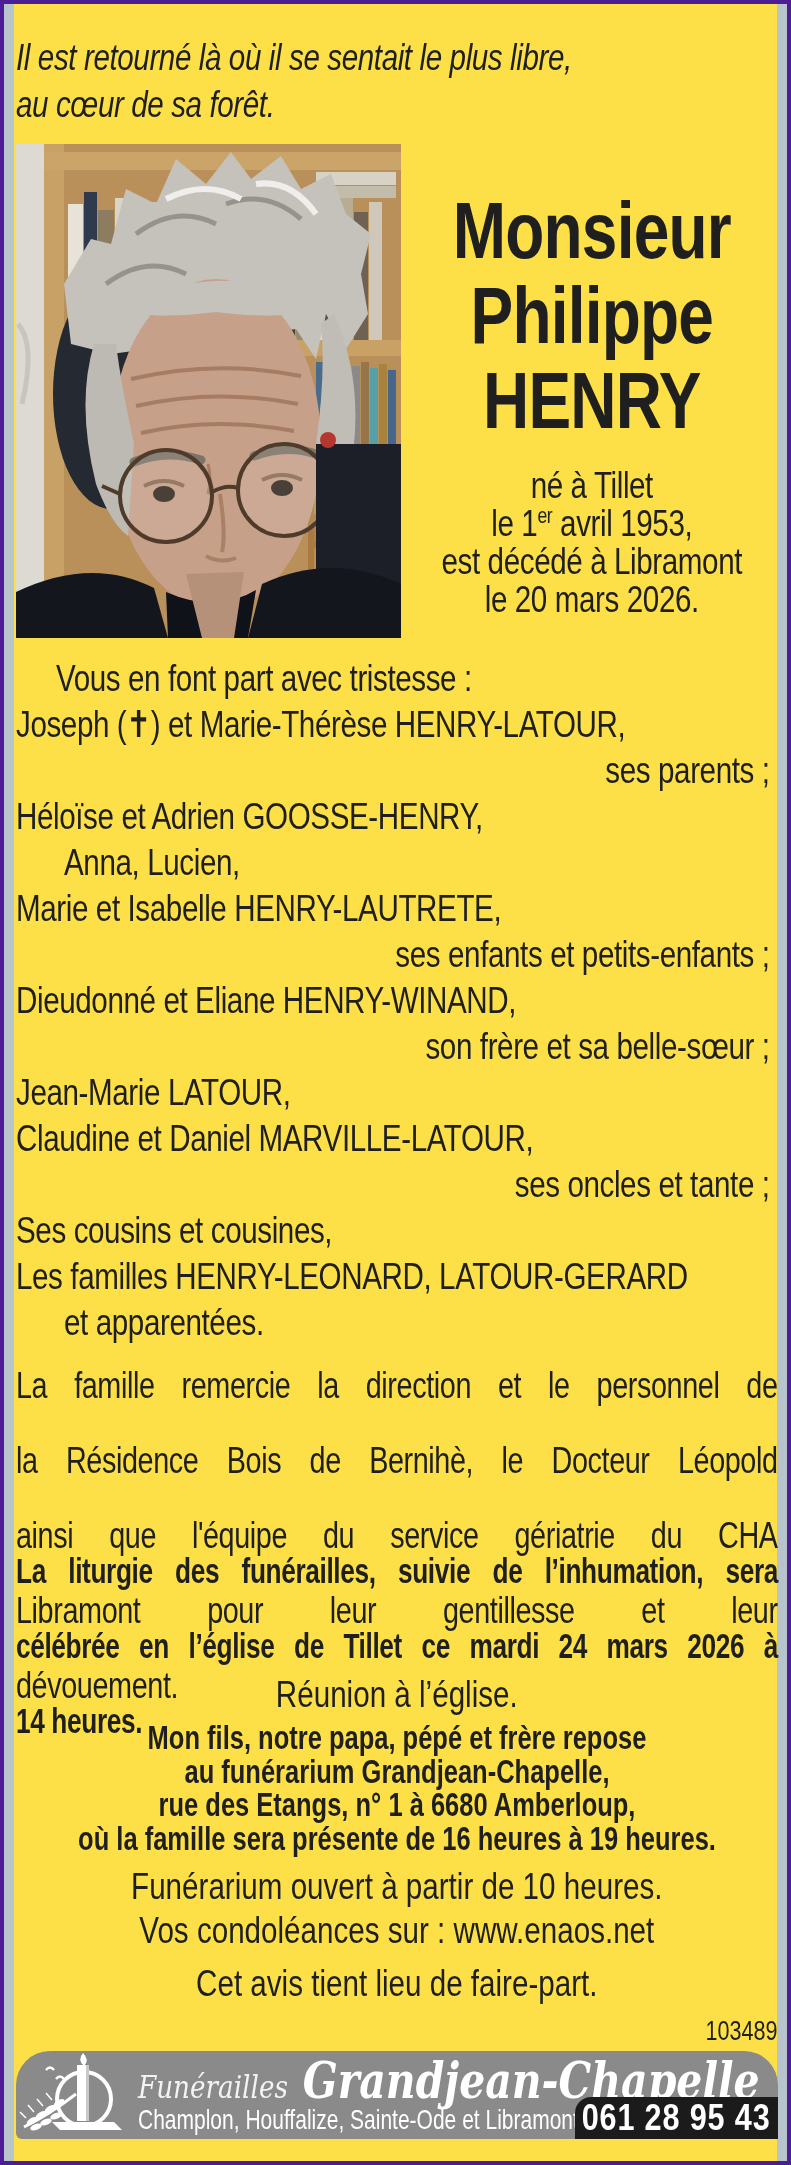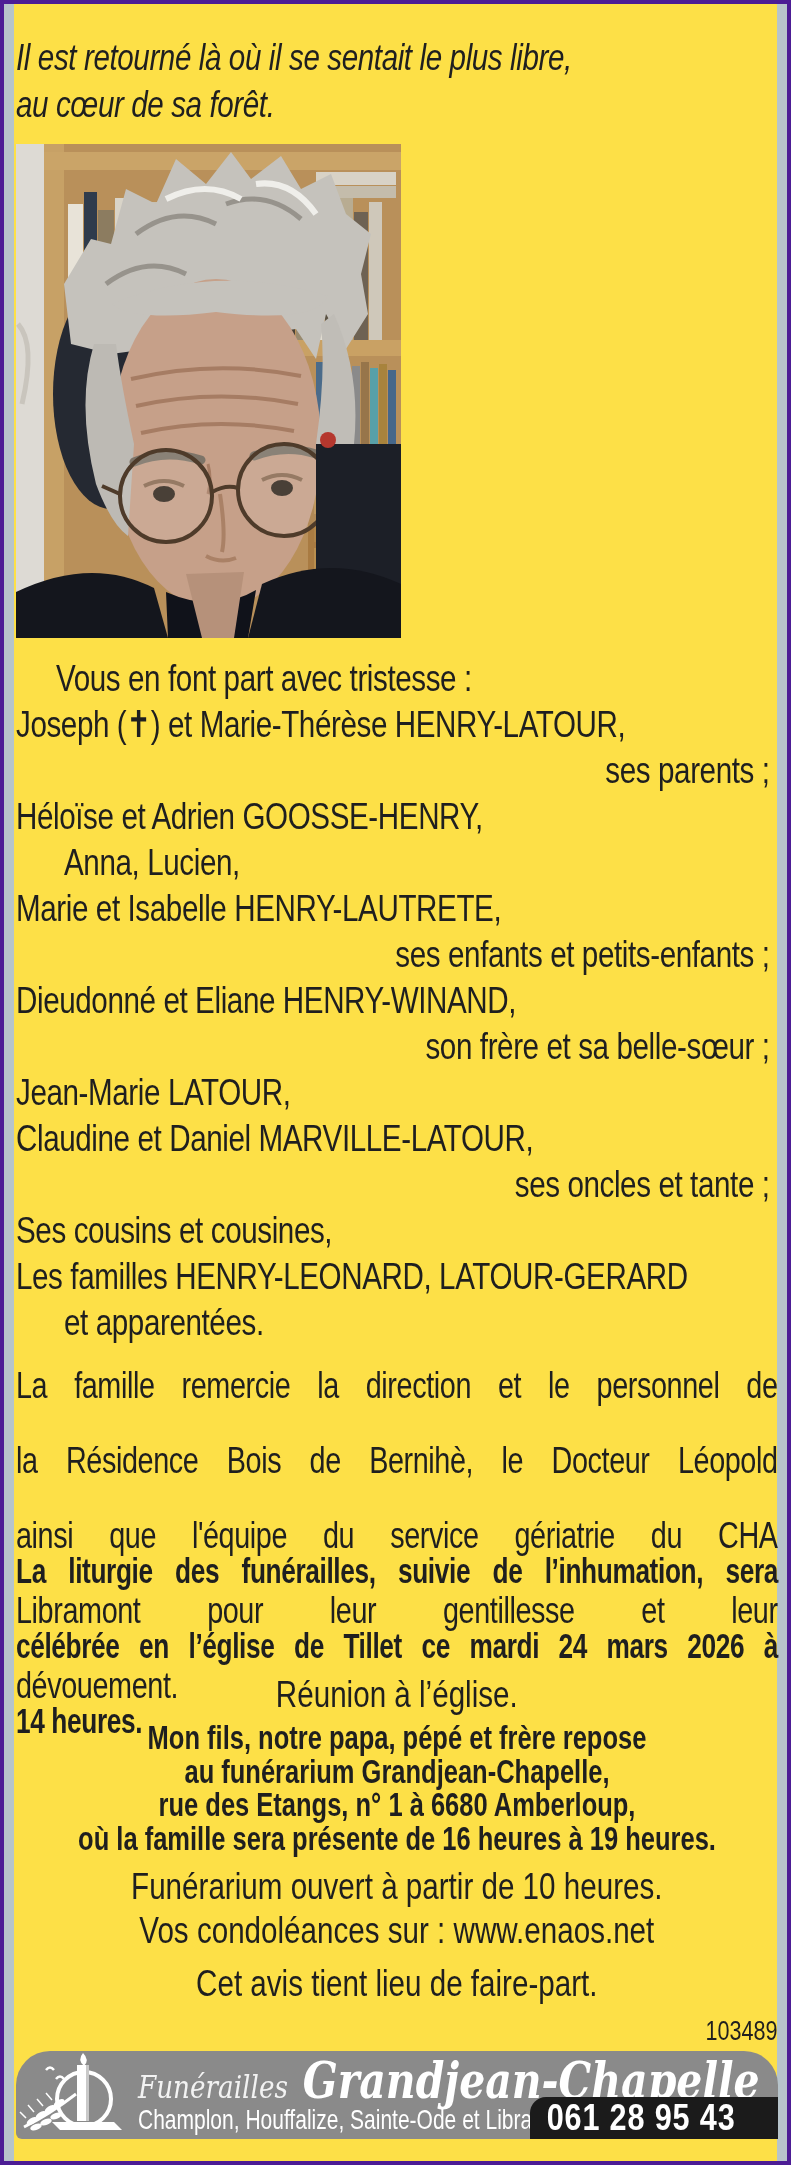--- a/index.html
+++ b/index.html
@@ -161,6 +161,21 @@
     </svg>
   </div>
 
+  <div class="namecol">
+    <div class="cx80">
+      <div class="bigname">
+        <div>Monsieur</div>
+        <div>Philippe</div>
+        <div>HENRY</div>
+      </div>
+      <div class="birth">
+        <div>né à Tillet</div>
+        <div><span>le 1</span><sup>er</sup><span> avril 1953,</span></div>
+        <div>est décédé à Libramont</div>
+        <div>le 20 mars 2026.</div>
+      </div>
+    </div>
+  </div>
 
   <div class="sec family cx80">
     <div class="i1">Vous en font part avec tristesse :</div>

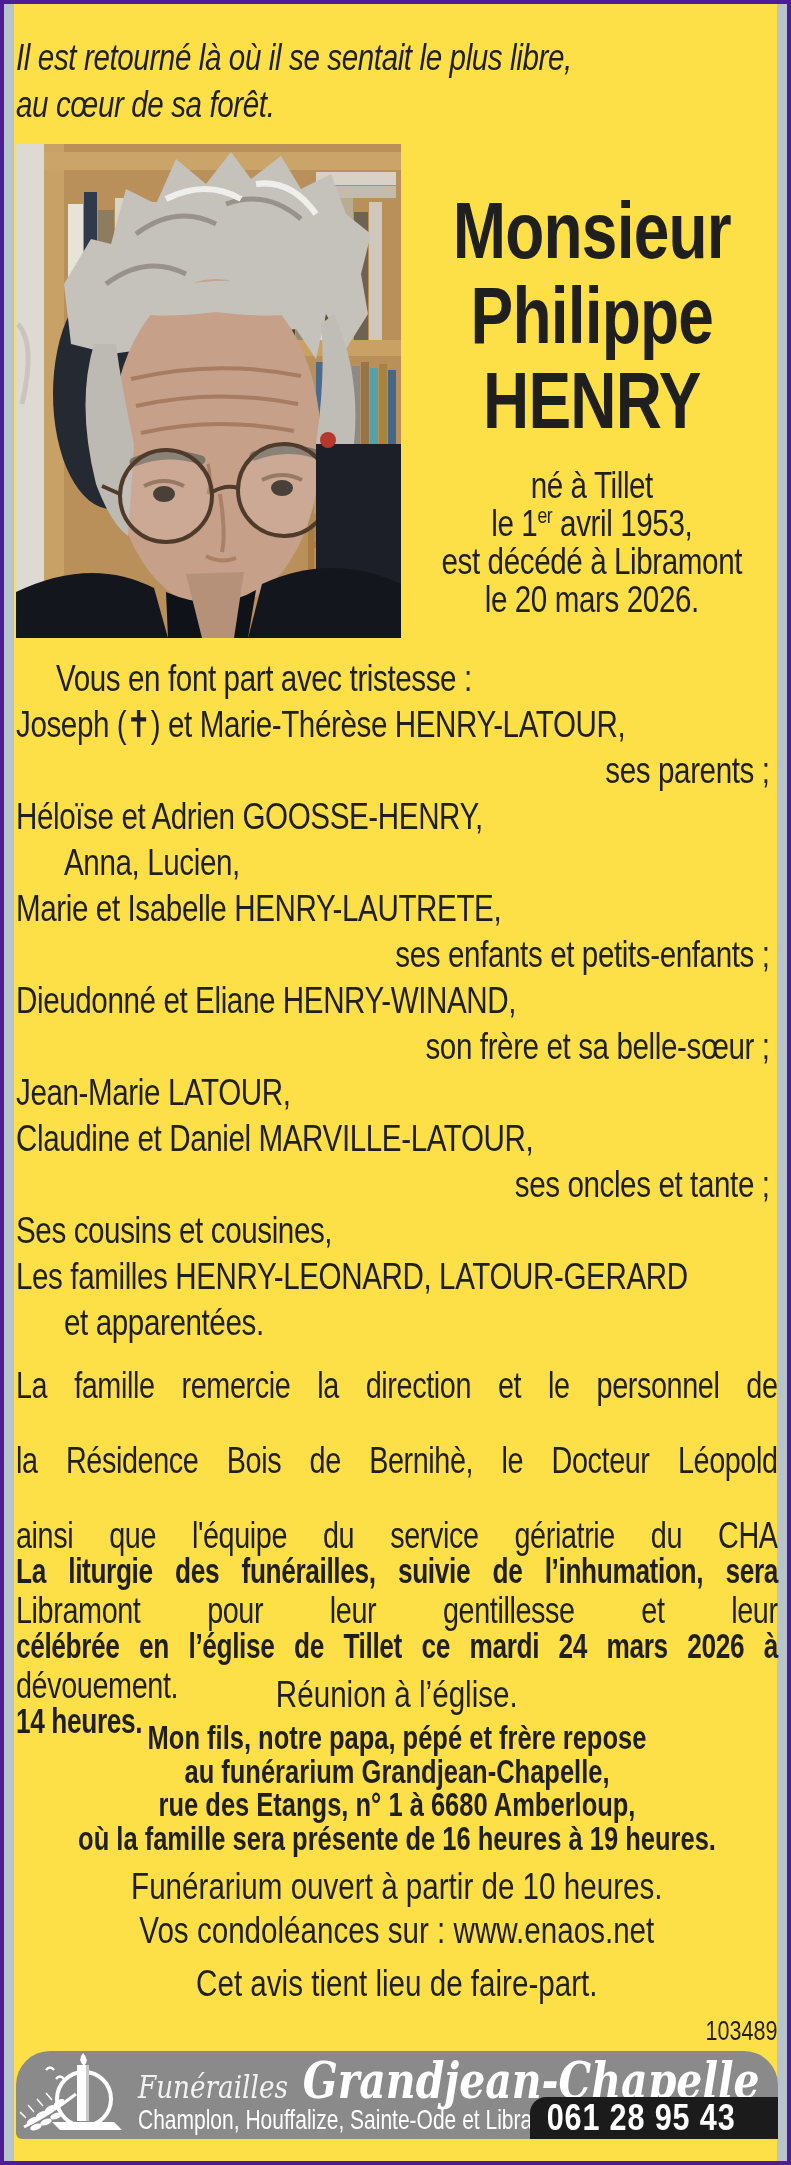--- a/index.html
+++ b/index.html
@@ -46,8 +46,8 @@
              font-size:50px;color:#ffffff;line-height:56px;}
   .cities{position:absolute;left:122px;top:53px;font-size:28px;color:#fff;
           transform:scaleX(.75);transform-origin:0 0;white-space:nowrap;}
-  .phonebox{position:absolute;right:0;bottom:0;width:248px;height:42px;background:#1b1b1b;
-            border-radius:16px 0 0 0;display:flex;align-items:center;z-index:2;}
+  .phonebox{position:absolute;right:0;bottom:0;width:203px;height:42px;background:#1b1b1b;
+            border-radius:16px 0 0 0;display:flex;align-items:center;justify-content:center;z-index:2;}
   .phonebox .ph{font-weight:bold;font-size:36px;color:#fff;transform:scaleX(.85);
                 white-space:nowrap;letter-spacing:1px;}
 </style>

